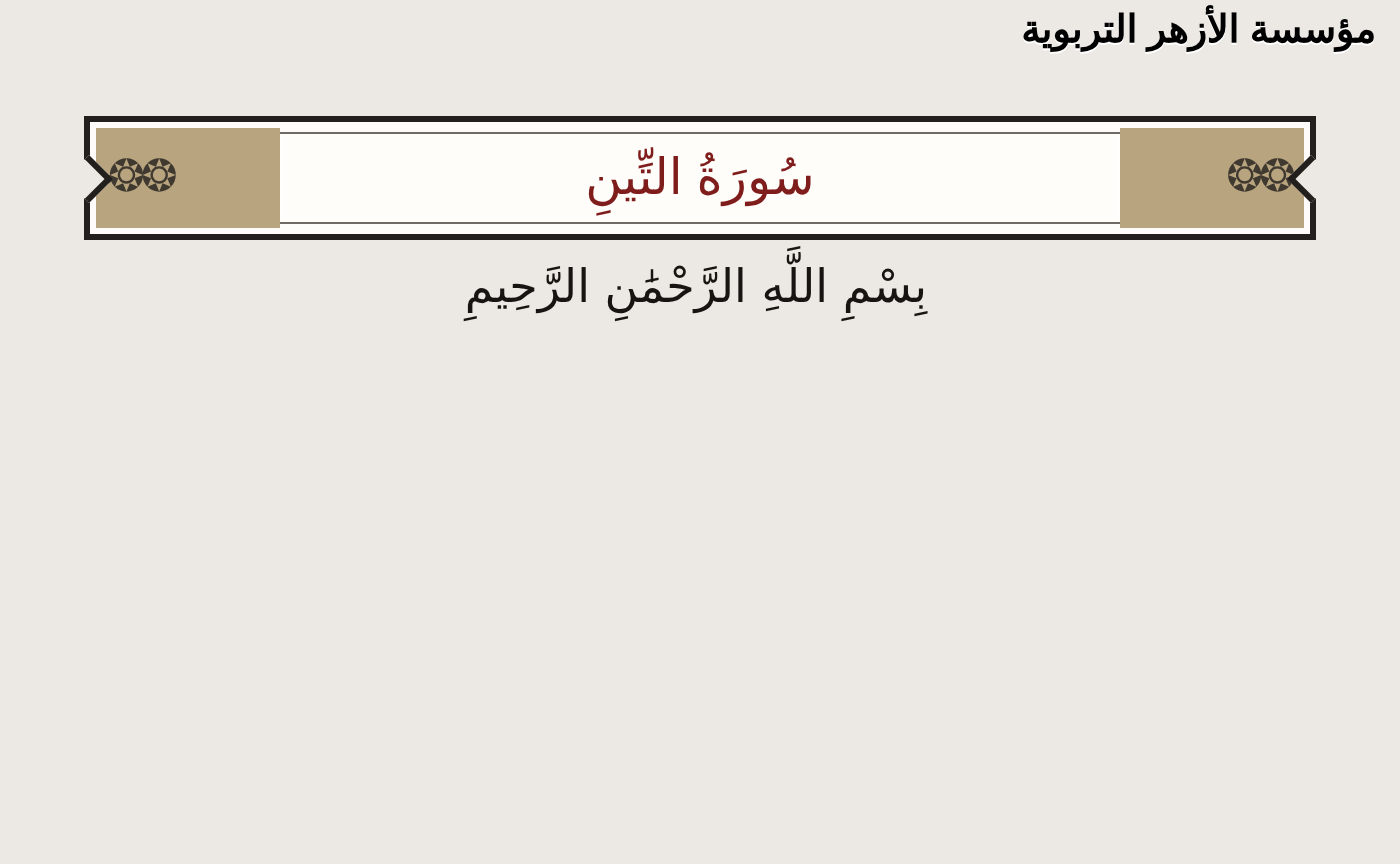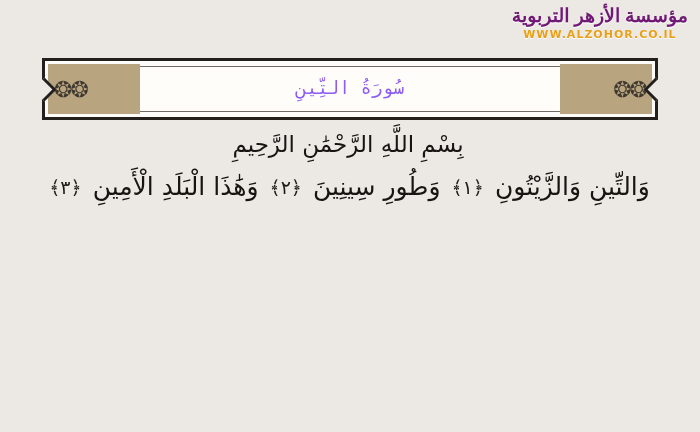--- a/index.html
+++ b/index.html
@@ -25,10 +25,10 @@
     direction: rtl;
   }
   .brand-title {
-    font-family: Liberation Serif, serif;
+    font-family: Liberation Sans, sans-serif;
     font-size: 19px;
     font-weight: bold;
-    color: #701a75;
+    color: #000000;
     letter-spacing: 0px;
     text-shadow: 0 1px 0 #fff;
     white-space: nowrap;

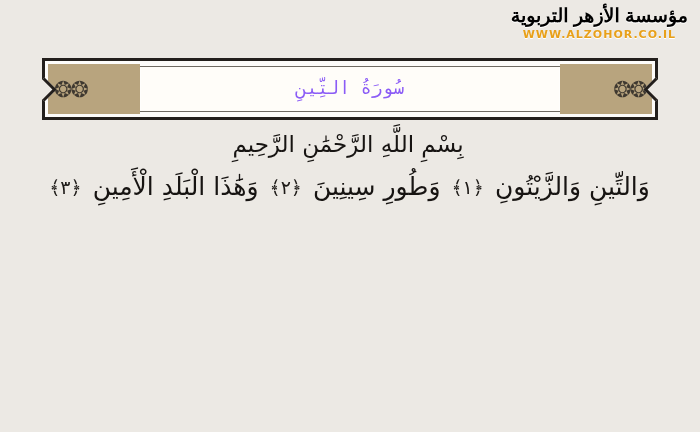--- a/index.html
+++ b/index.html
@@ -168,7 +168,6 @@
 
 <div class="brand">
   <div class="brand-title">مؤسسة الأزهر التربوية</div>
-  <div class="brand-url">WWW.ALZOHOR.CO.IL</div>
 </div>
 
 <div class="banner-wrap">

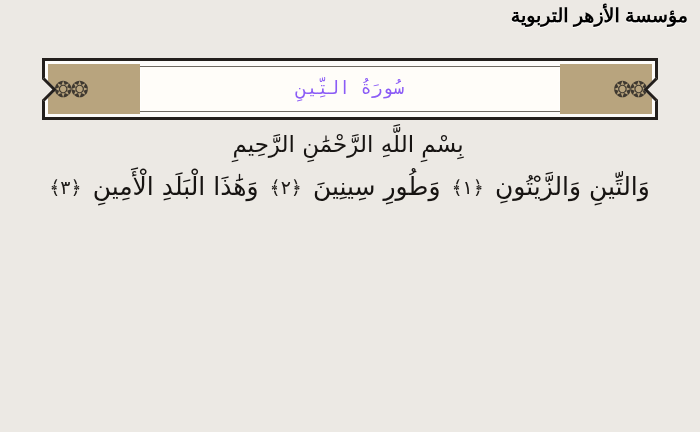--- a/index.html
+++ b/index.html
@@ -123,9 +123,9 @@
     justify-content: center;
   }
   .surah-name {
-    font-family: Liberation Mono, monospace;
-    font-size: 18px;
-    color: #8b5cf6;
+    font-family: Liberation Sans, sans-serif;
+    font-size: 25px;
+    color: #7f1d1d;
     direction: rtl;
     white-space: nowrap;
     line-height: 1;

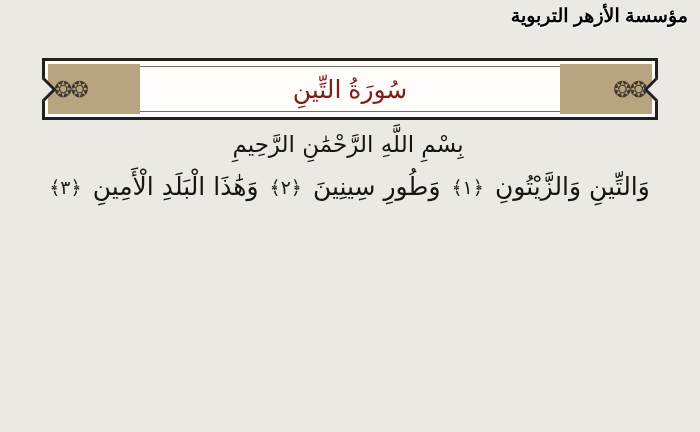--- a/index.html
+++ b/index.html
@@ -194,14 +194,6 @@
 
   <div class="line basmala">بِسْمِ اللَّهِ الرَّحْمَٰنِ الرَّحِيمِ</div>
 
-  <div class="line ayah-line">
-    <span>وَالتِّينِ وَالزَّيْتُونِ</span>
-    <span class="ayah-mark">﴿١﴾</span>
-    <span>وَطُورِ سِينِينَ</span>
-    <span class="ayah-mark">﴿٢﴾</span>
-    <span>وَهَٰذَا الْبَلَدِ الْأَمِينِ</span>
-    <span class="ayah-mark">﴿٣﴾</span>
-  </div>
 
 
 

